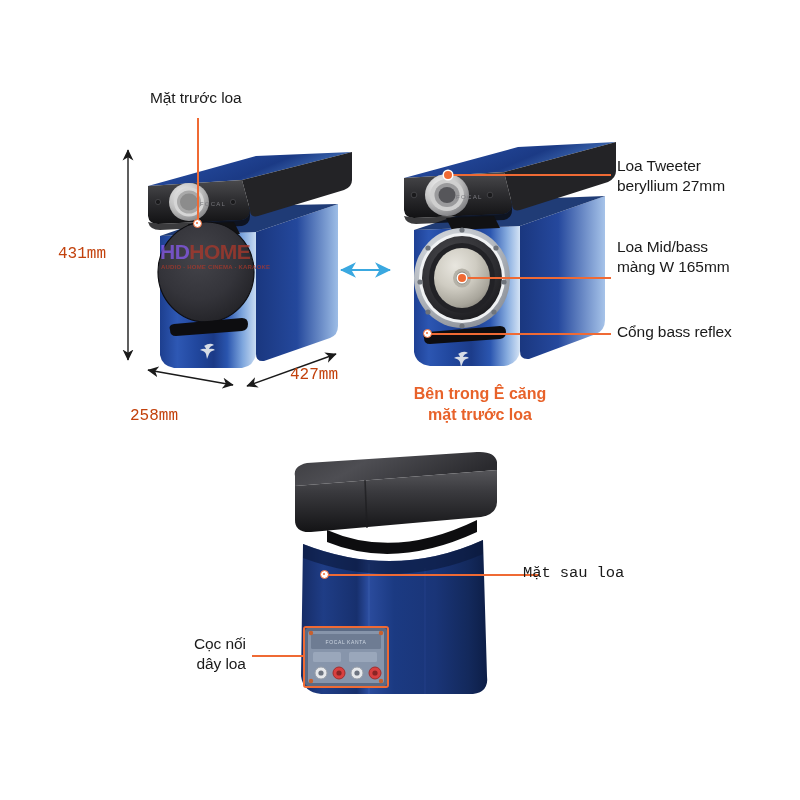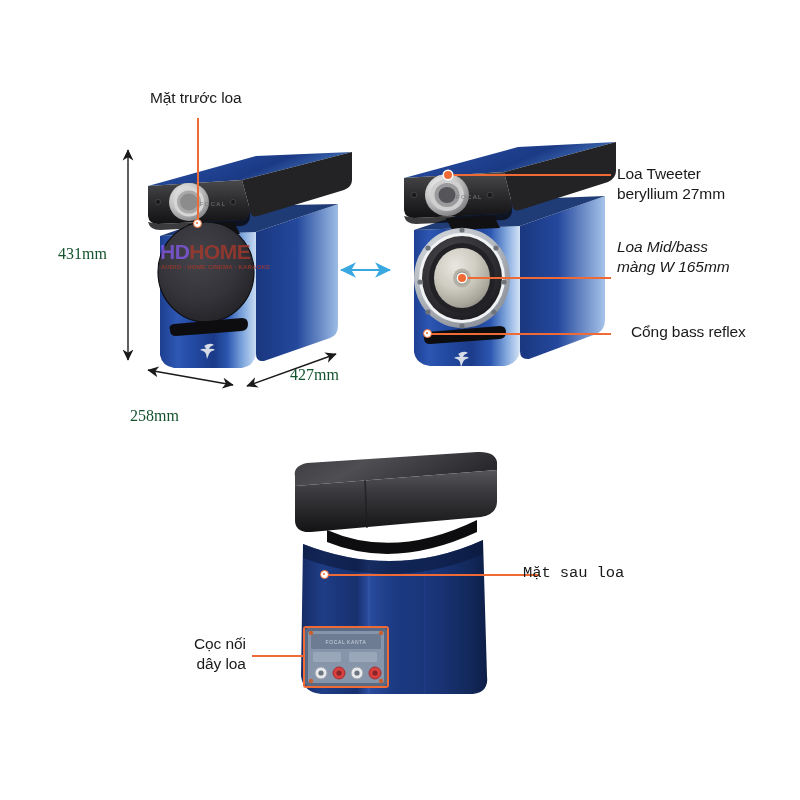--- a/index.html
+++ b/index.html
@@ -393,7 +393,7 @@
 
   <div class="lbl" style="left:150px; top:88px;">Mặt trước loa</div>
 
-  <div class="lbl" style="left:617px; top:164px;">Loa Tweeter
+  <div class="lbl" style="left:617px; top:156px;">Loa Tweeter
 beryllium 27mm</div>
 
   <div class="lbl" style="left:617px; top:237px;font-style:italic;">Loa Mid/bass

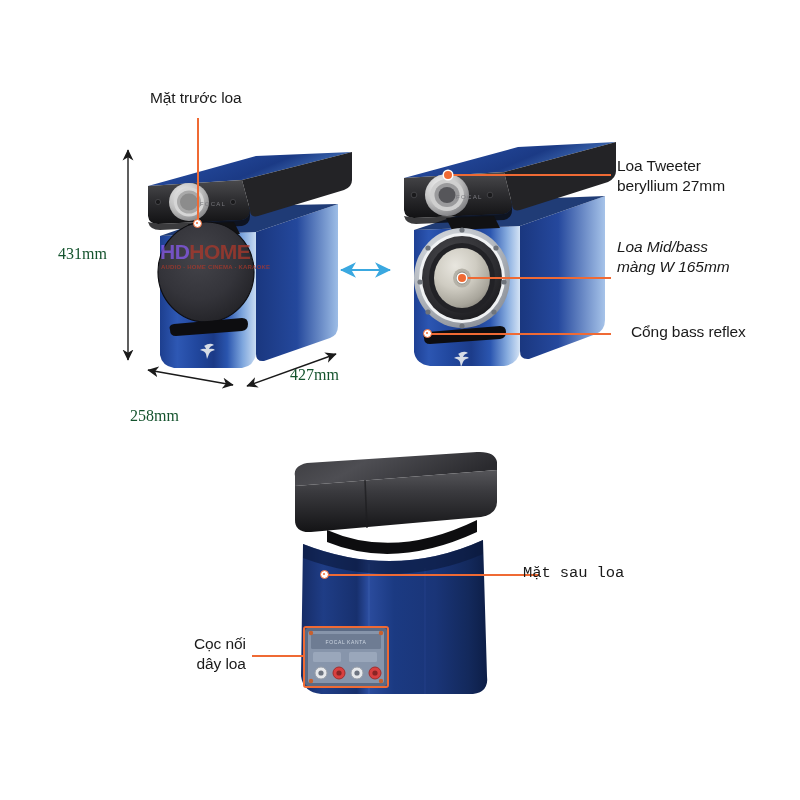--- a/index.html
+++ b/index.html
@@ -30,9 +30,9 @@
   }
   .dim {
     position: absolute;
-    font-family: Liberation Serif, serif;
+    font-family: Liberation Mono, monospace;
     font-size: 16px;
-    color: #14532d;
+    color: #c2410c;
     white-space: nowrap;
   }
   .orange-note {

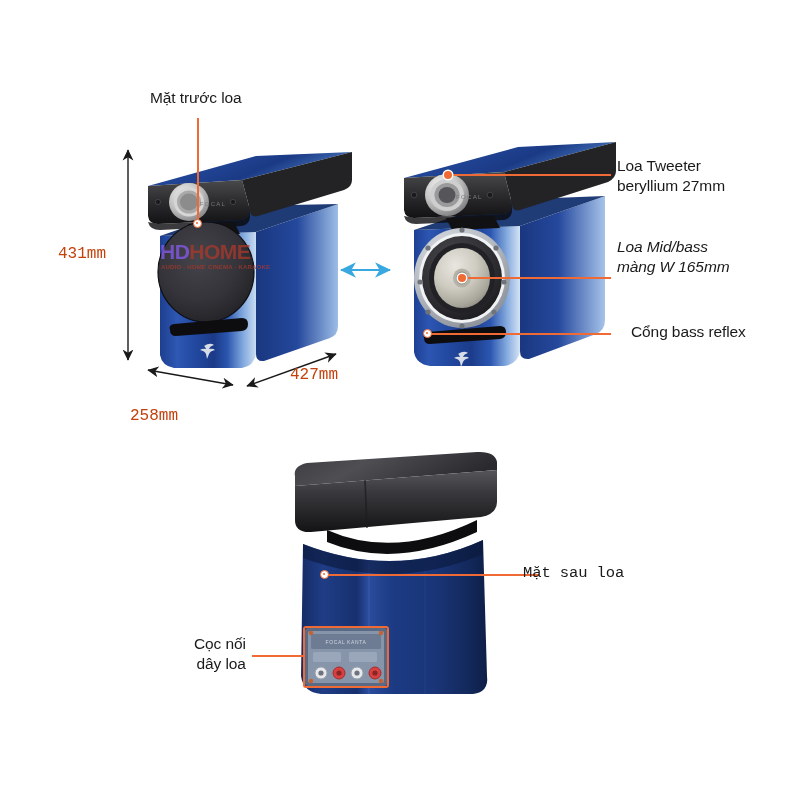--- a/index.html
+++ b/index.html
@@ -396,7 +396,7 @@
   <div class="lbl" style="left:617px; top:156px;">Loa Tweeter
 beryllium 27mm</div>
 
-  <div class="lbl" style="left:617px; top:237px;font-style:italic;">Loa Mid/bass
+  <div class="lbl" style="left:617px; top:237px;">Loa Mid/bass
 màng W 165mm</div>
 
   <div class="lbl" style="left:617px; top:322px;margin-left:14px;">Cổng bass reflex</div>

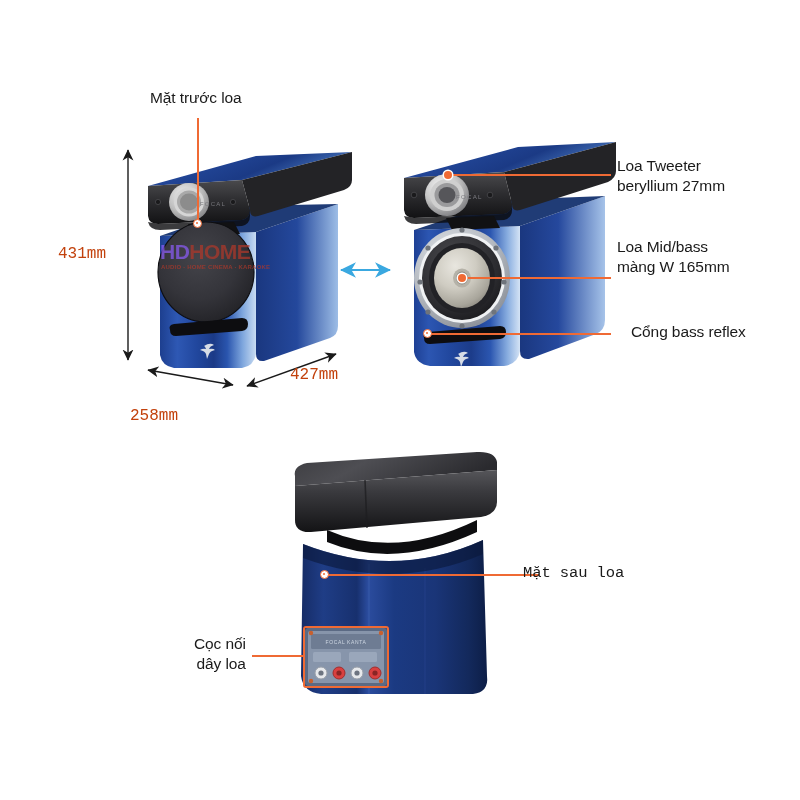--- a/index.html
+++ b/index.html
@@ -399,7 +399,7 @@
   <div class="lbl" style="left:617px; top:237px;">Loa Mid/bass
 màng W 165mm</div>
 
-  <div class="lbl" style="left:617px; top:322px;margin-left:14px;">Cổng bass reflex</div>
+  <div class="lbl" style="left:617px; top:322px;">Cổng bass reflex</div>
 
   <div class="lbl" style="left:523px; top:563px;font-family:Liberation Mono, monospace;">Mặt sau loa</div>
 

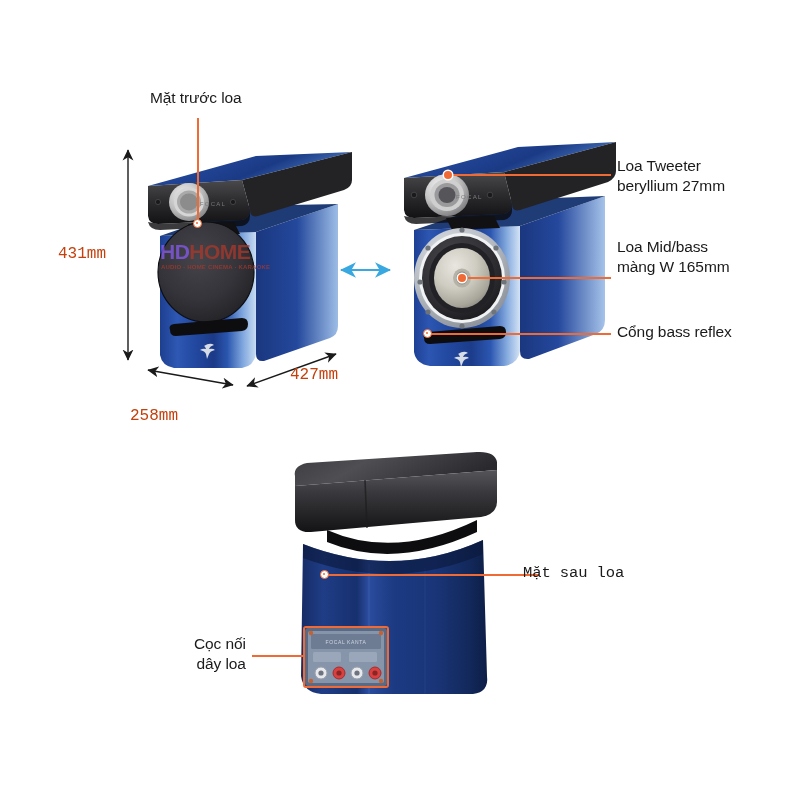--- a/index.html
+++ b/index.html
@@ -412,6 +412,8 @@
 
   <div class="dim" style="left:290px; top:366px;">427mm</div>
 
+  <div class="orange-note" style="left:382px; top:383px; width:196px;">Bên trong Ê căng
+mặt trước loa</div>
 
 </div>
 

